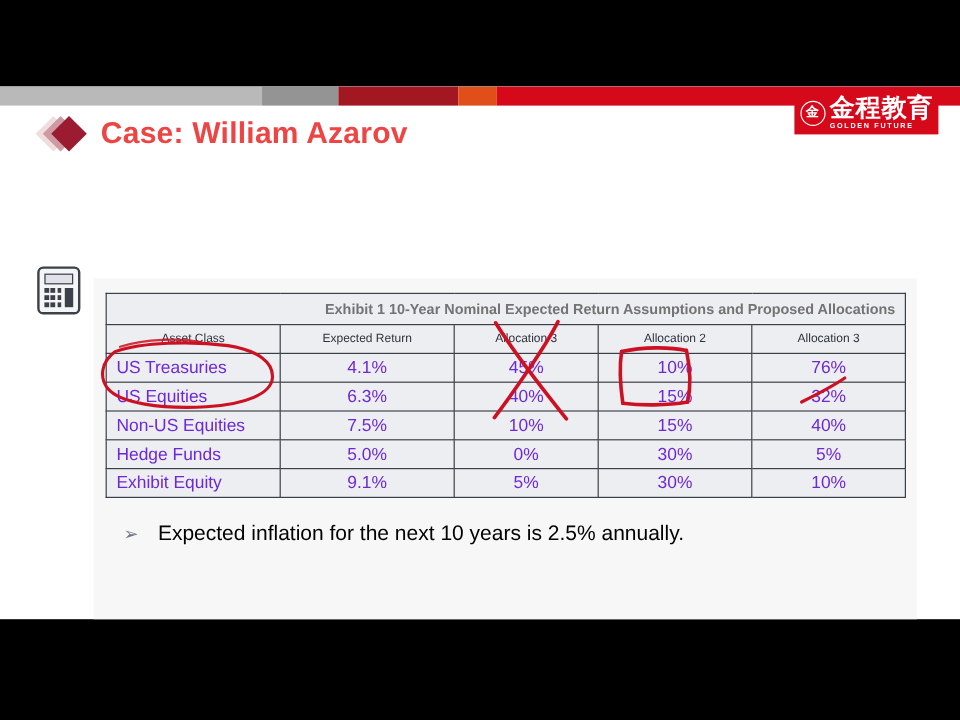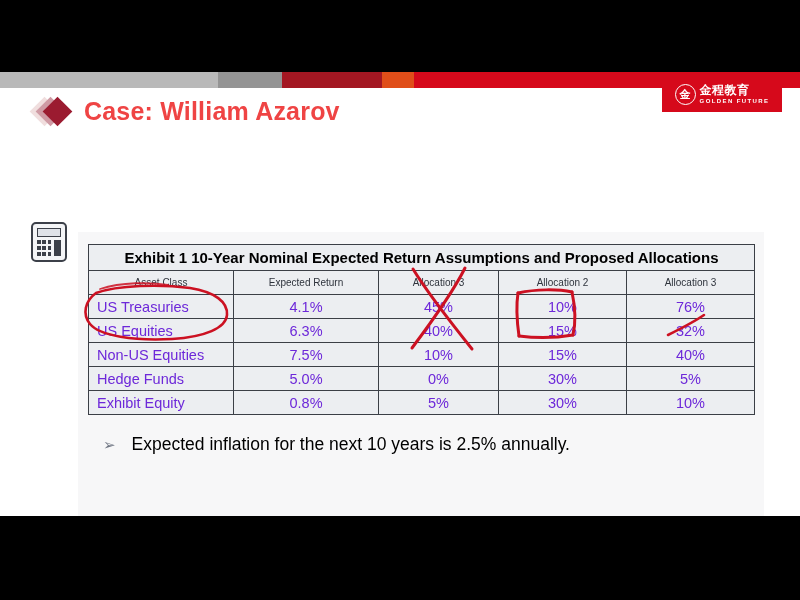--- a/index.html
+++ b/index.html
@@ -47,7 +47,7 @@
   }
   .logo-txt { display: flex; flex-direction: column; align-items: flex-start; line-height: 1; }
   .logo-cn {
-    color: #ffffff; font-size: 12px; font-weight: bold;
+    color: #ffffff; font-size: 21px; font-weight: bold;
     letter-spacing: 0.5px; white-space: nowrap;
     font-family: "DejaVu Sans", sans-serif;
   }

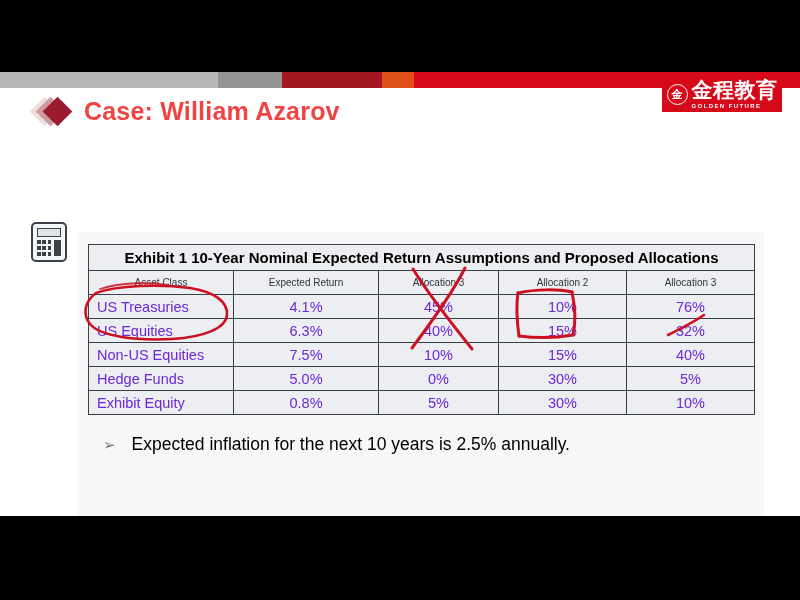--- a/index.html
+++ b/index.html
@@ -98,8 +98,8 @@
     overflow: hidden; white-space: nowrap;
   }
   table.exhibit th.caption {
-    text-align: center; font-weight: bold; font-size: 15px;
-    color: #000000; padding-left: 8px; height: 26px;
+    text-align: right; font-weight: bold; font-size: 12px;
+    color: #737373; padding-left: 8px; height: 26px;
   }
   table.exhibit th.colhead { font-weight: normal; color: #2e333c; font-size: 10px; }
   table.exhibit td.asset { text-align: left; }

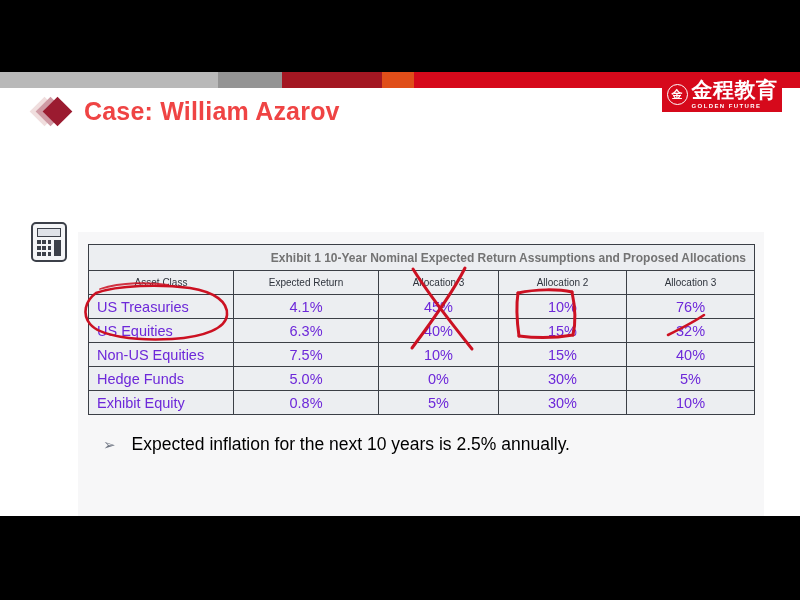--- a/index.html
+++ b/index.html
@@ -224,7 +224,7 @@
           </tr>
           <tr>
             <td class="asset">Exhibit Equity</td>
-            <td>0.8%</td>
+            <td>9.1%</td>
             <td>5%</td>
             <td>30%</td>
             <td>10%</td>

